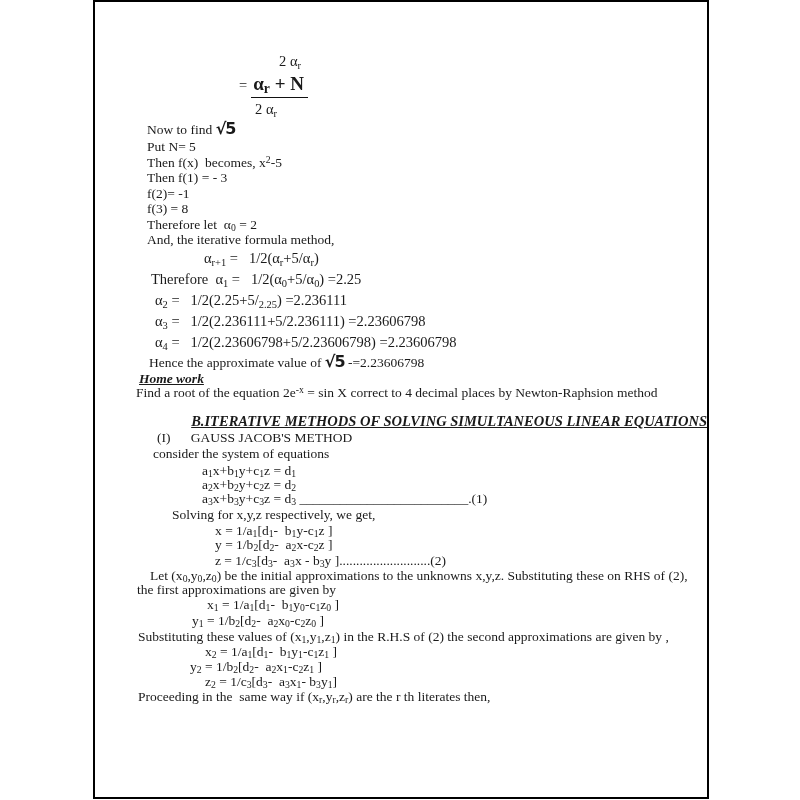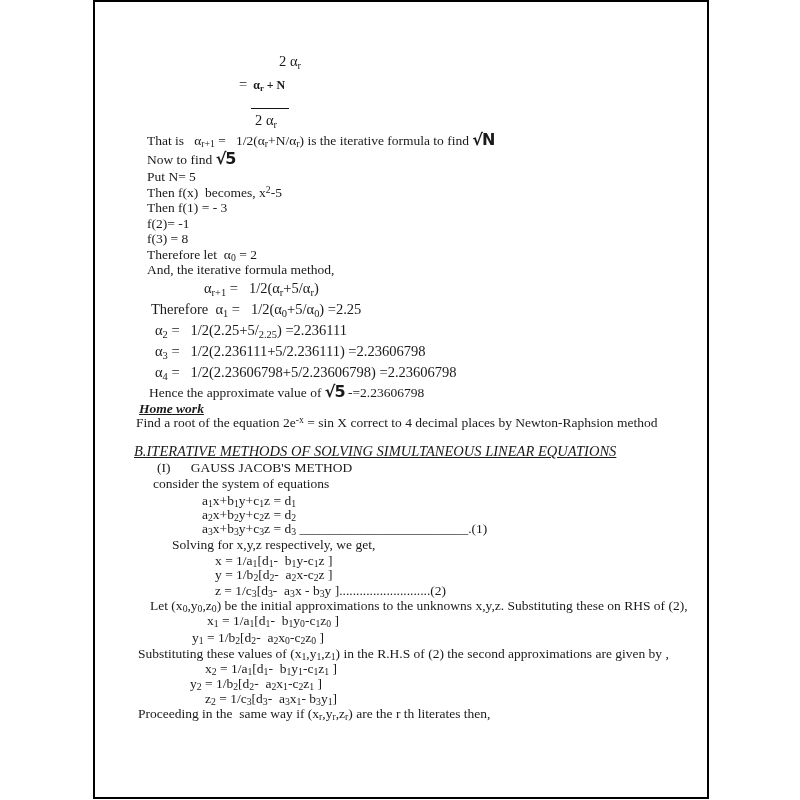--- a/index.html
+++ b/index.html
@@ -37,8 +37,8 @@
   .frac-num{
     display:inline-block;
     border-bottom:1.5px solid #111;
-    padding:0 4px 11px 2px;
-    font-size:12px;
+    padding:0 4px 1px 2px;
+    font-size:19px;
     font-weight:600;
     margin-left:4px;
   }

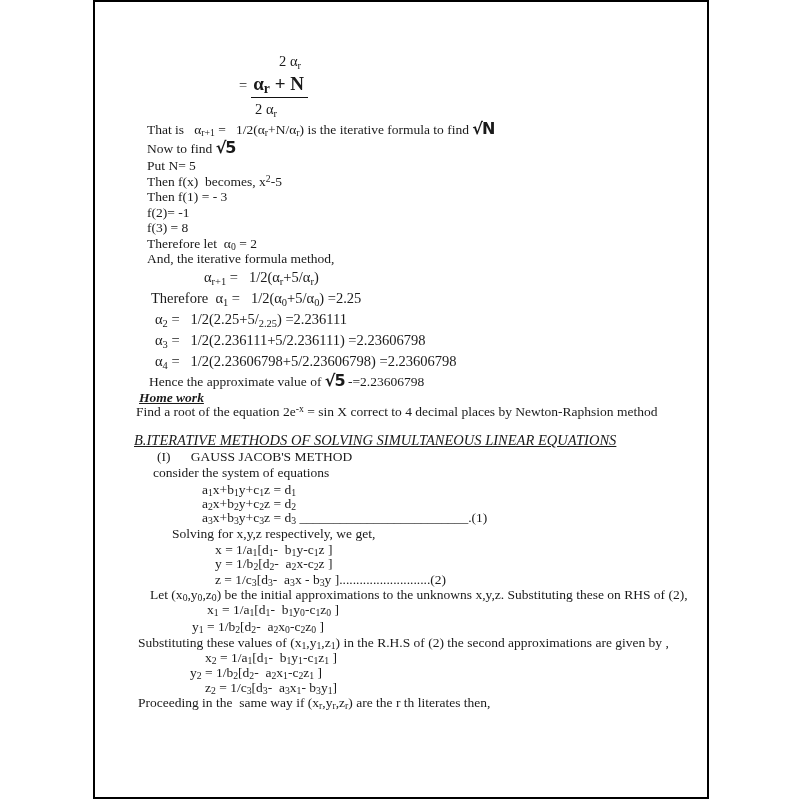--- a/index.html
+++ b/index.html
@@ -62,7 +62,6 @@
         <div class="line math" style="margin-left:144px;line-height:24px"><span>=</span><span class="frac-num">α<sub>r</sub> + N</span></div>
         <div class="line math" style="margin-left:160px;line-height:22px">2 α<sub>r</sub></div>
 
-        <div class="line" style="margin-left:52px;line-height:18px"><span>That is   α<sub>r+1</sub> =   1/2(α<sub>r</sub>+N/α<sub>r</sub>) is the iterative formula to find </span><span class="hw">√N</span></div>
         <div class="line" style="margin-left:52px;line-height:18px"><span>Now to find </span><span class="hw">√5</span></div>
 
         <div class="line" style="margin-left:52px">Put N= 5</div>

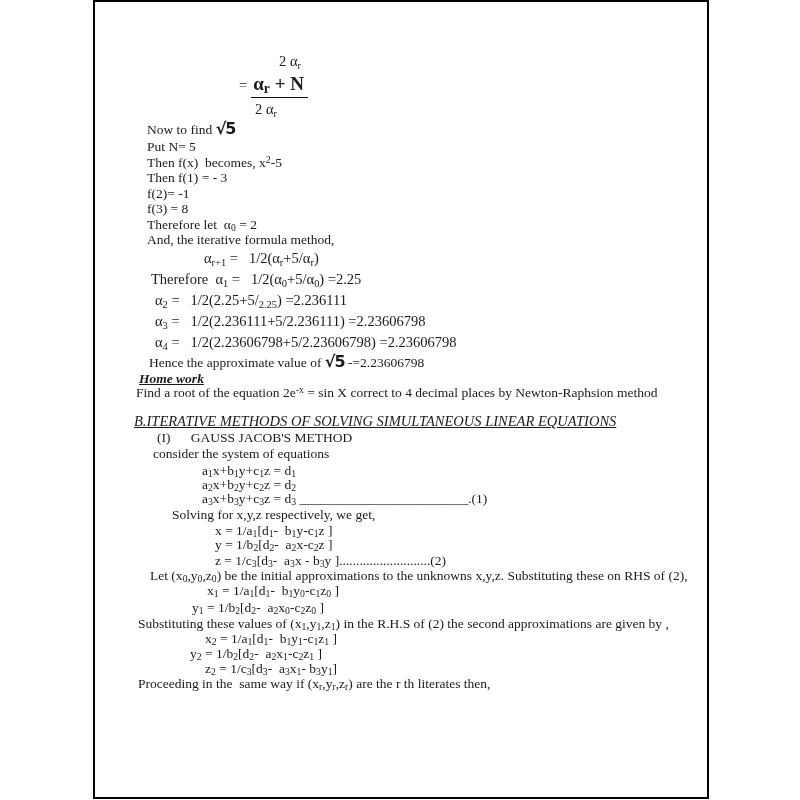--- a/index.html
+++ b/index.html
@@ -44,10 +44,11 @@
   }
   .bold-underline{font-weight:bold;text-decoration:underline;font-style:italic;}
   .heading{
-    font-weight:normal;
+    font-weight:bold;
     font-style:italic;
     text-decoration:underline;
     font-size:14.5px;
+    text-align:right;
   }
 </style>
 </head>

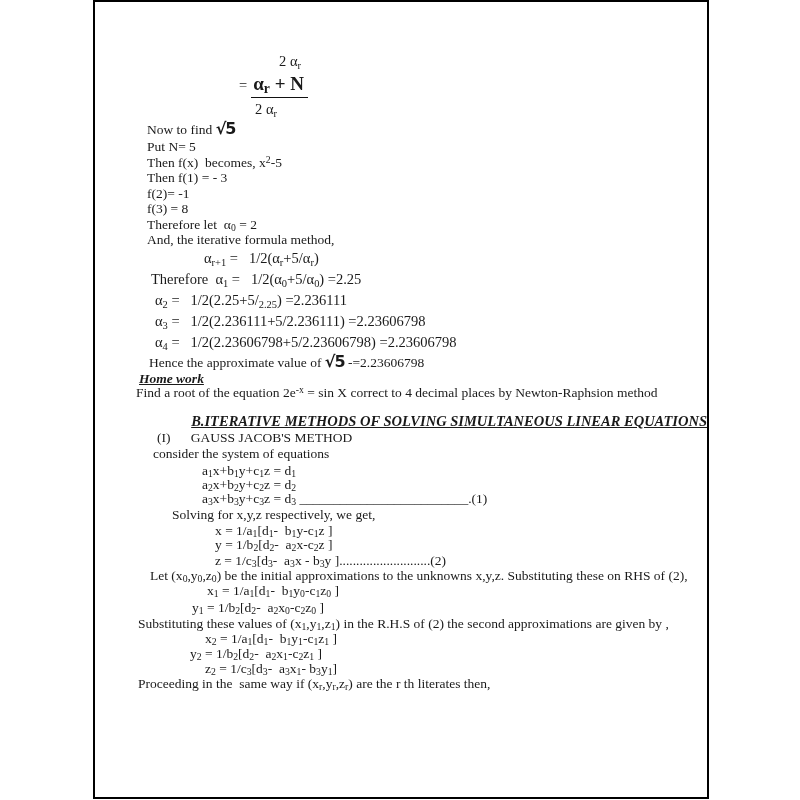--- a/index.html
+++ b/index.html
@@ -102,6 +102,7 @@
         <div class="line" style="margin-left:120px;line-height:16.5px">z = 1/c<sub>3</sub>[d<sub>3</sub>-  a<sub>3</sub>x - b<sub>3</sub>y ]...........................(2)</div>
 
         <div class="line" style="margin-left:55px;line-height:14px">Let (x<sub>0</sub>,y<sub>0</sub>,z<sub>0</sub>) be the initial approximations to the unknowns x,y,z. Substituting these on RHS of (2),</div>
+        <div class="line" style="margin-left:42px;line-height:13.5px">the first approximations are given by</div>
 
         <div class="line" style="margin-left:112px;line-height:16.5px">x<sub>1</sub> = 1/a<sub>1</sub>[d<sub>1</sub>-  b<sub>1</sub>y<sub>0</sub>-c<sub>1</sub>z<sub>0</sub> ]</div>
         <div class="line" style="margin-left:97px;line-height:16px">y<sub>1</sub> = 1/b<sub>2</sub>[d<sub>2</sub>-  a<sub>2</sub>x<sub>0</sub>-c<sub>2</sub>z<sub>0</sub> ]</div>

